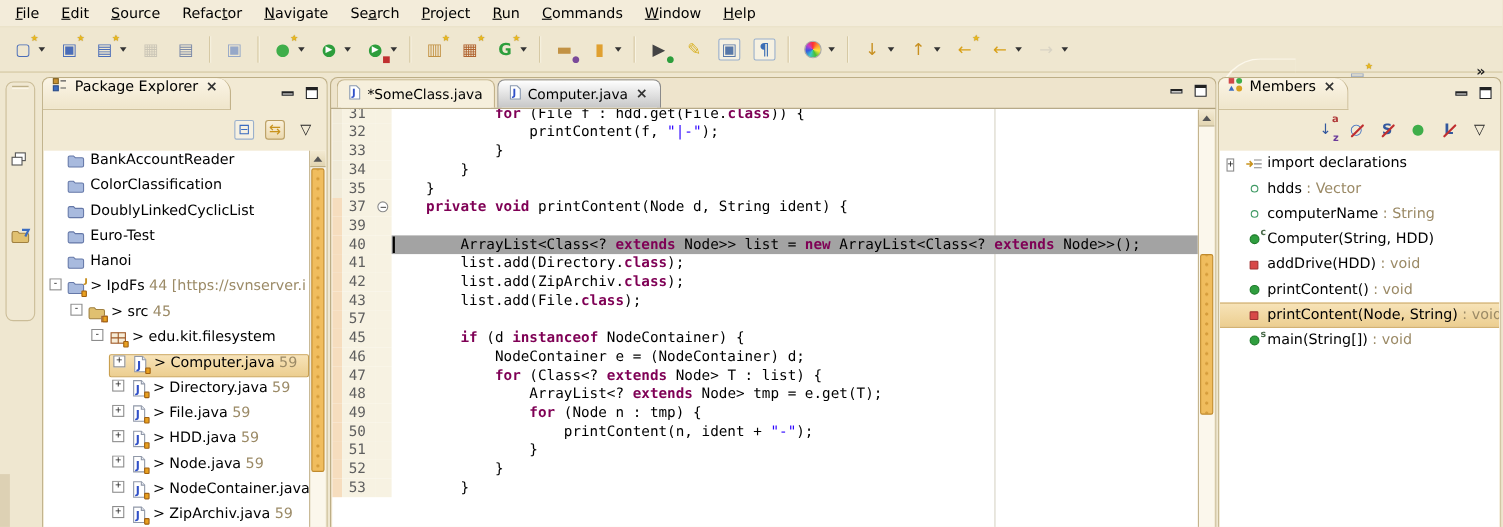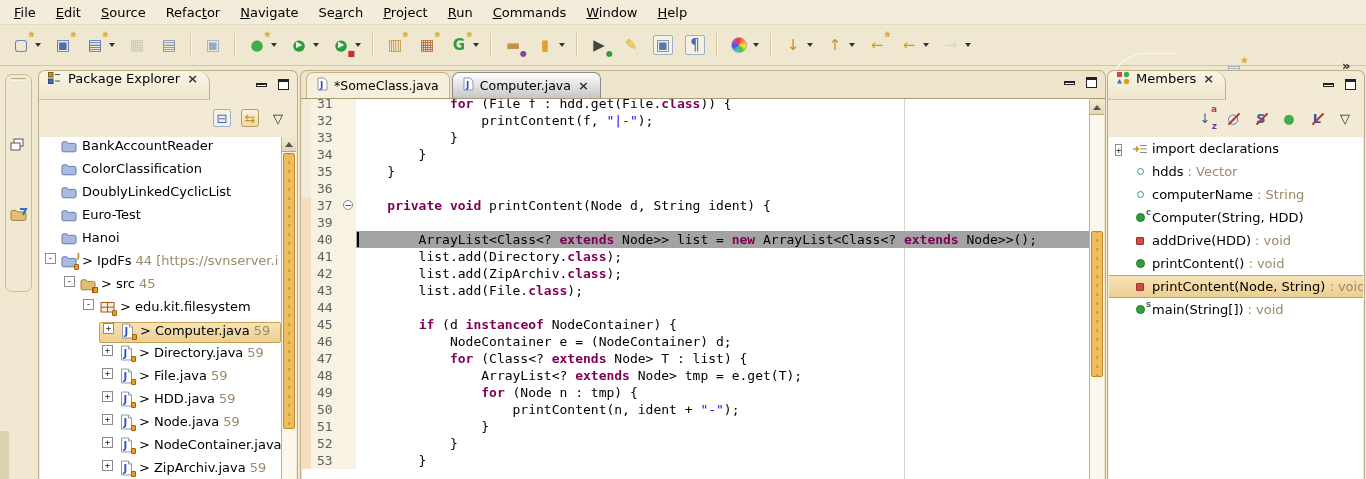--- a/index.html
+++ b/index.html
@@ -49,7 +49,7 @@
   .panel { position:absolute; top:70px; bottom:0; background:#f2ead4; border:1px solid #bdae86;
            border-bottom:none; border-radius:7px 7px 0 0; }
   .panel-header { height:30px; position:relative; display:flex; align-items:flex-start; }
-  .view-tab { display:flex; gap:6px; padding:0 10px 12px 8px; height:29px;
+  .view-tab { display:flex; align-items:center; gap:6px; padding:0 10px 12px 8px; height:29px;
               border-right:1px solid #c2b28a; border-bottom:1px solid #cfc19c;
               border-radius:7px 13px 0 0; background:linear-gradient(#fbf5e6,#efe5cb); font-size:13px; }
   .tab-close { font-weight:bold; font-size:13px; color:#333; padding:0 1px; }

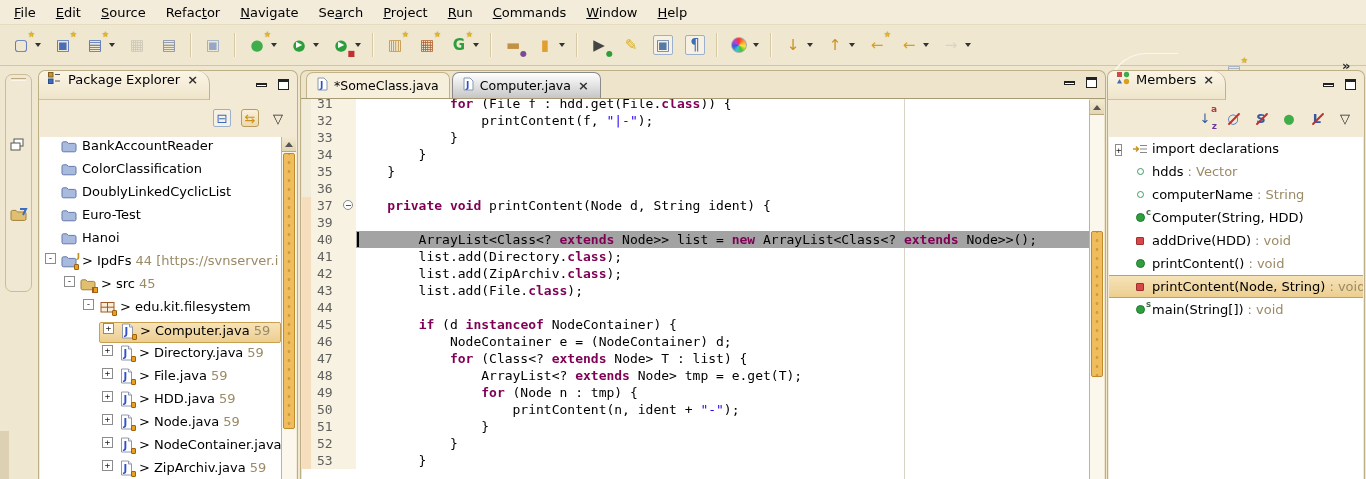--- a/index.html
+++ b/index.html
@@ -639,12 +639,6 @@
     <span class="ctext"><span class="">    }</span></span>
   </div>
         <div class="crow">
-    <span class="cann"></span>
-    <span class="cnum">36</span>
-    <span class="cfold"></span>
-    <span class="ctext"></span>
-  </div>
-        <div class="crow">
     <span class="cann chg"></span>
     <span class="cnum">37</span>
     <span class="cfold">

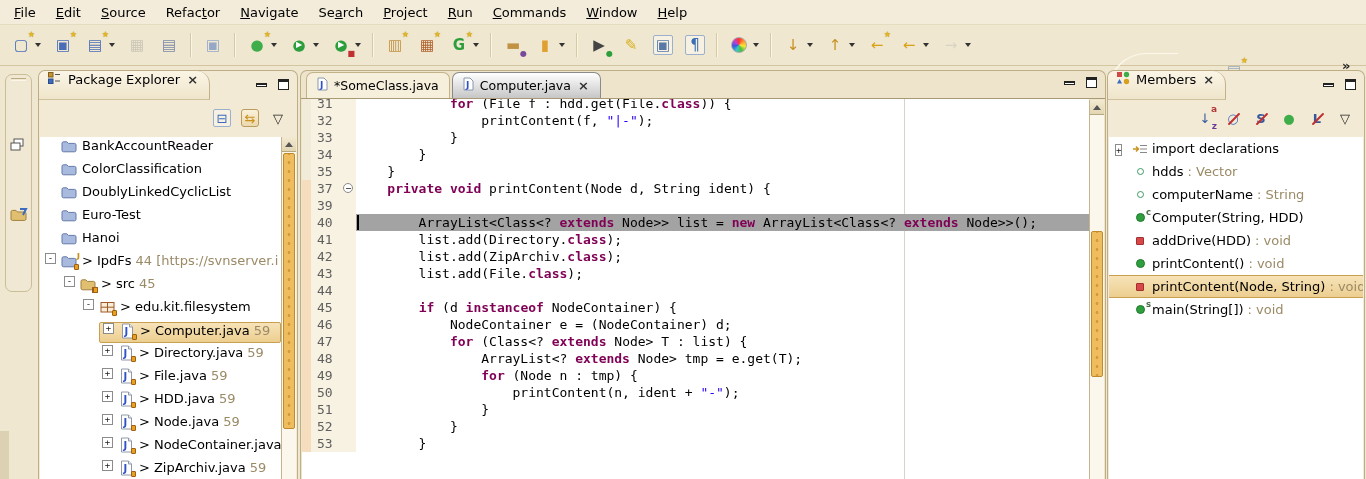--- a/index.html
+++ b/index.html
@@ -678,7 +678,7 @@
   </div>
         <div class="crow">
     <span class="cann chg"></span>
-    <span class="cnum">44</span>
+    <span class="cnum">57</span>
     <span class="cfold"></span>
     <span class="ctext"></span>
   </div>

